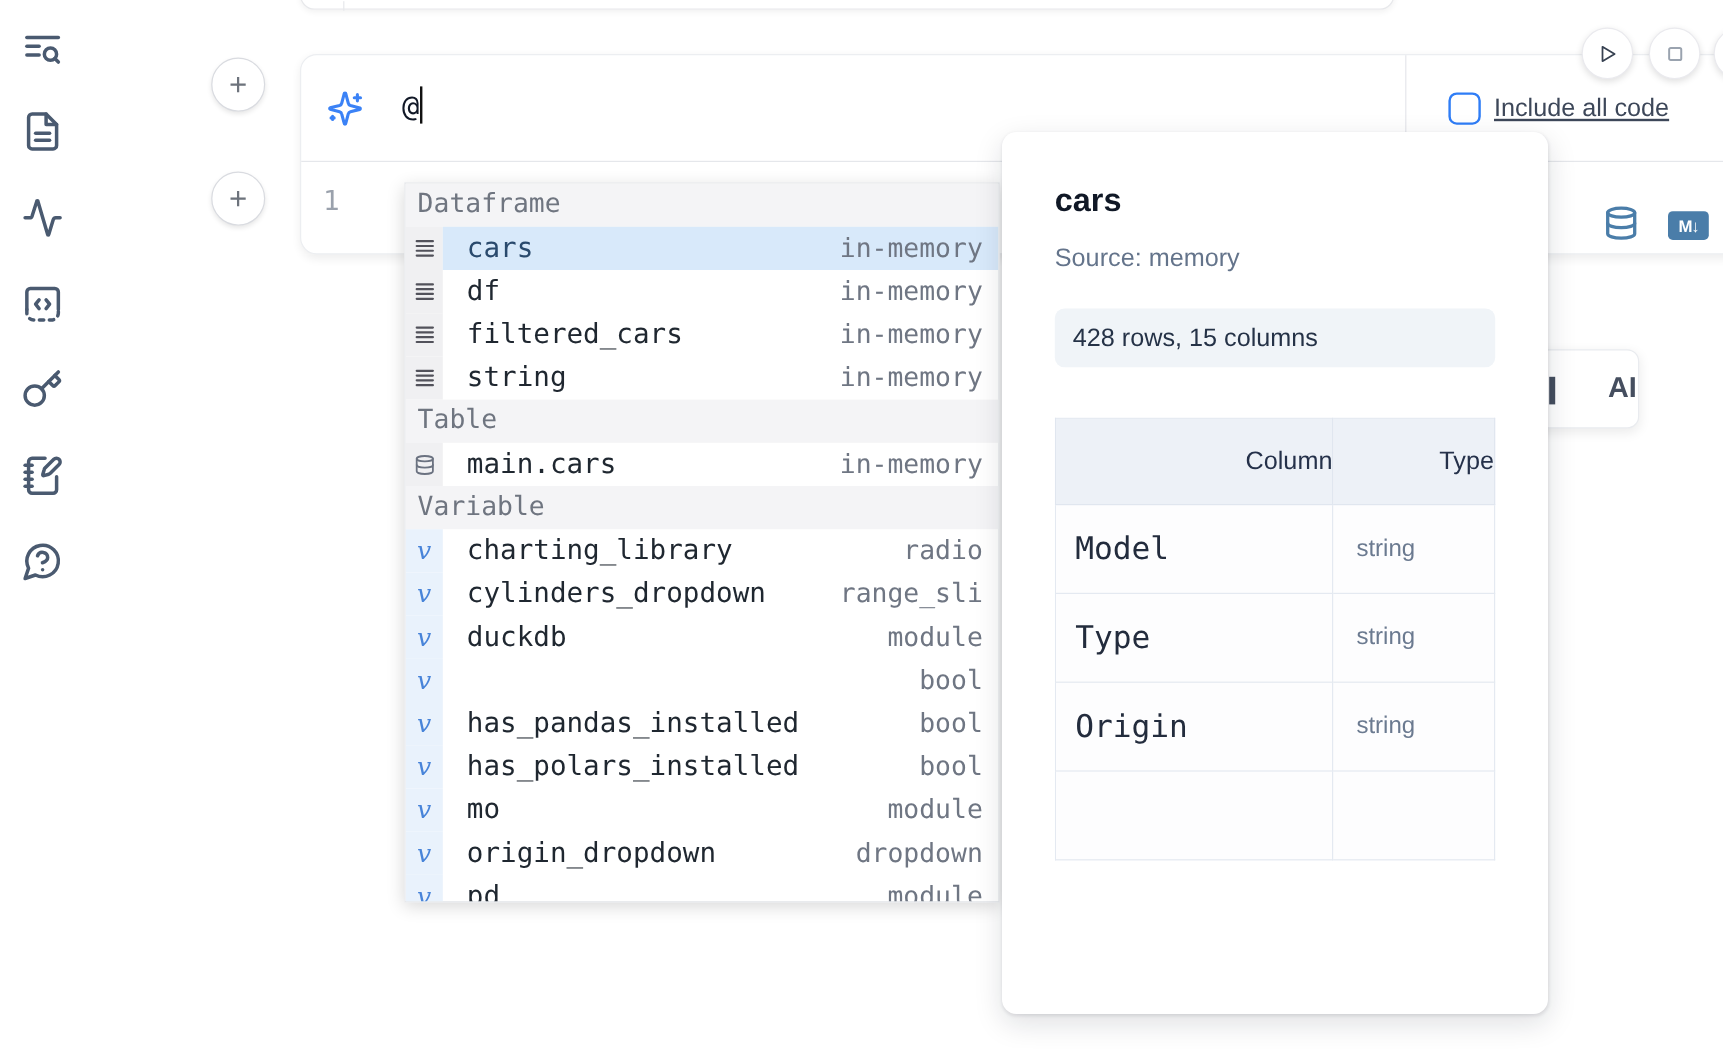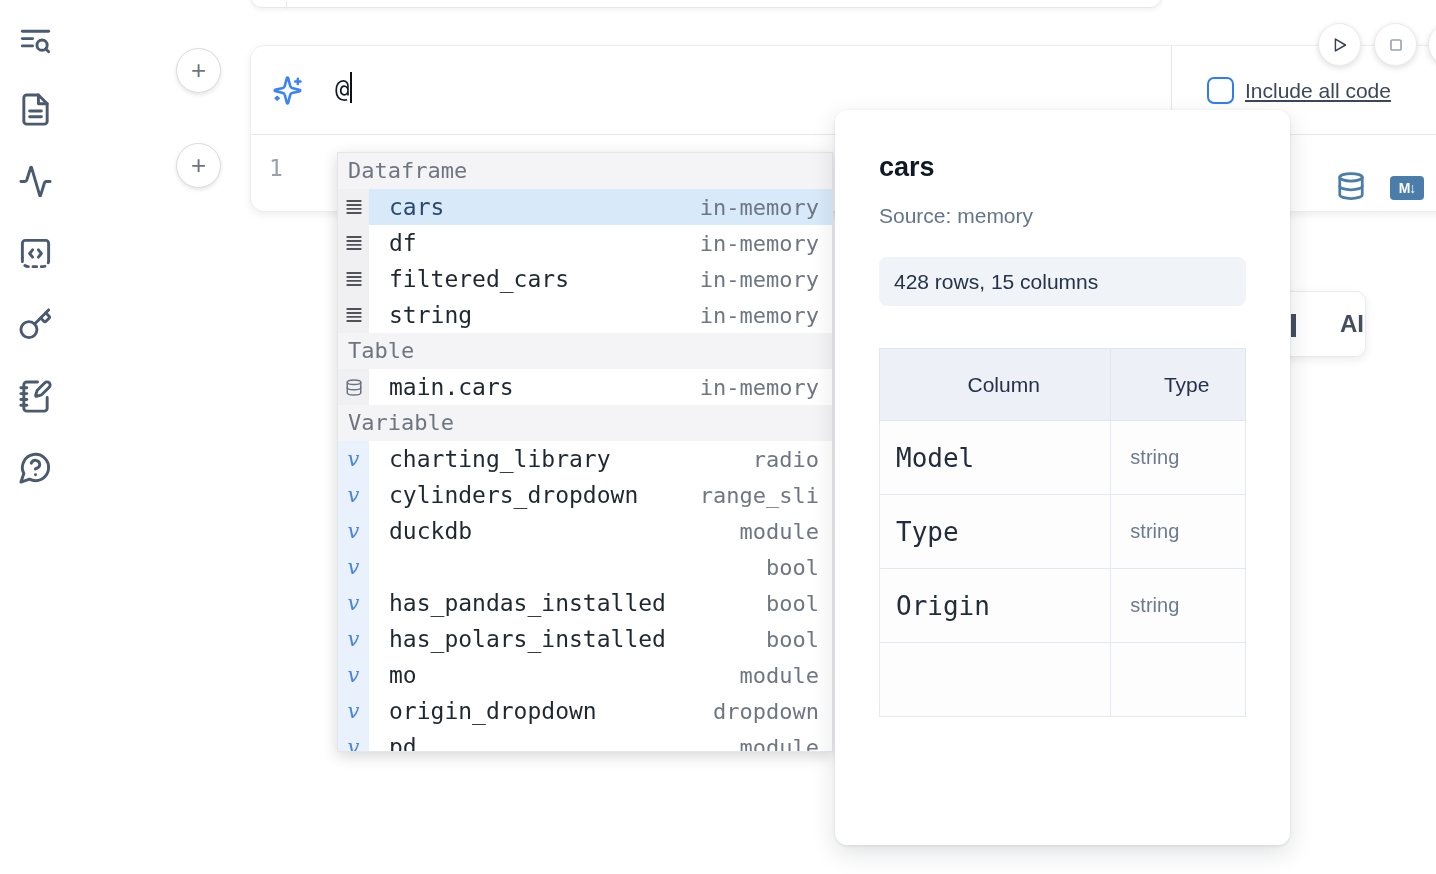--- a/index.html
+++ b/index.html
@@ -80,7 +80,7 @@
     border-radius:8px; font-size:21px; color:#253247; line-height:49px; padding-left:15px; }
   .schema-wrap { position:absolute; left:44px; top:238px; width:369px; height:462px; overflow:hidden; }
   .schema { width:367px; border-collapse:collapse; }
-  .schema th { height:72px; background:#edf1f7; border:1px solid #e0e6ef; text-align:center;
+  .schema th { height:72px; background:#edf1f7; border:1px solid #e0e6ef; text-align:right;
     padding-left:17px; font-size:21px; font-weight:normal; color:#25314a; }
   .schema td { height:74px; background:#fdfdfe; border:1px solid #e4e9f1; padding-left:16px; }
   .schema .col-name { font-family:"DejaVu Sans Mono", monospace; font-size:26px; color:#232c3d; }

